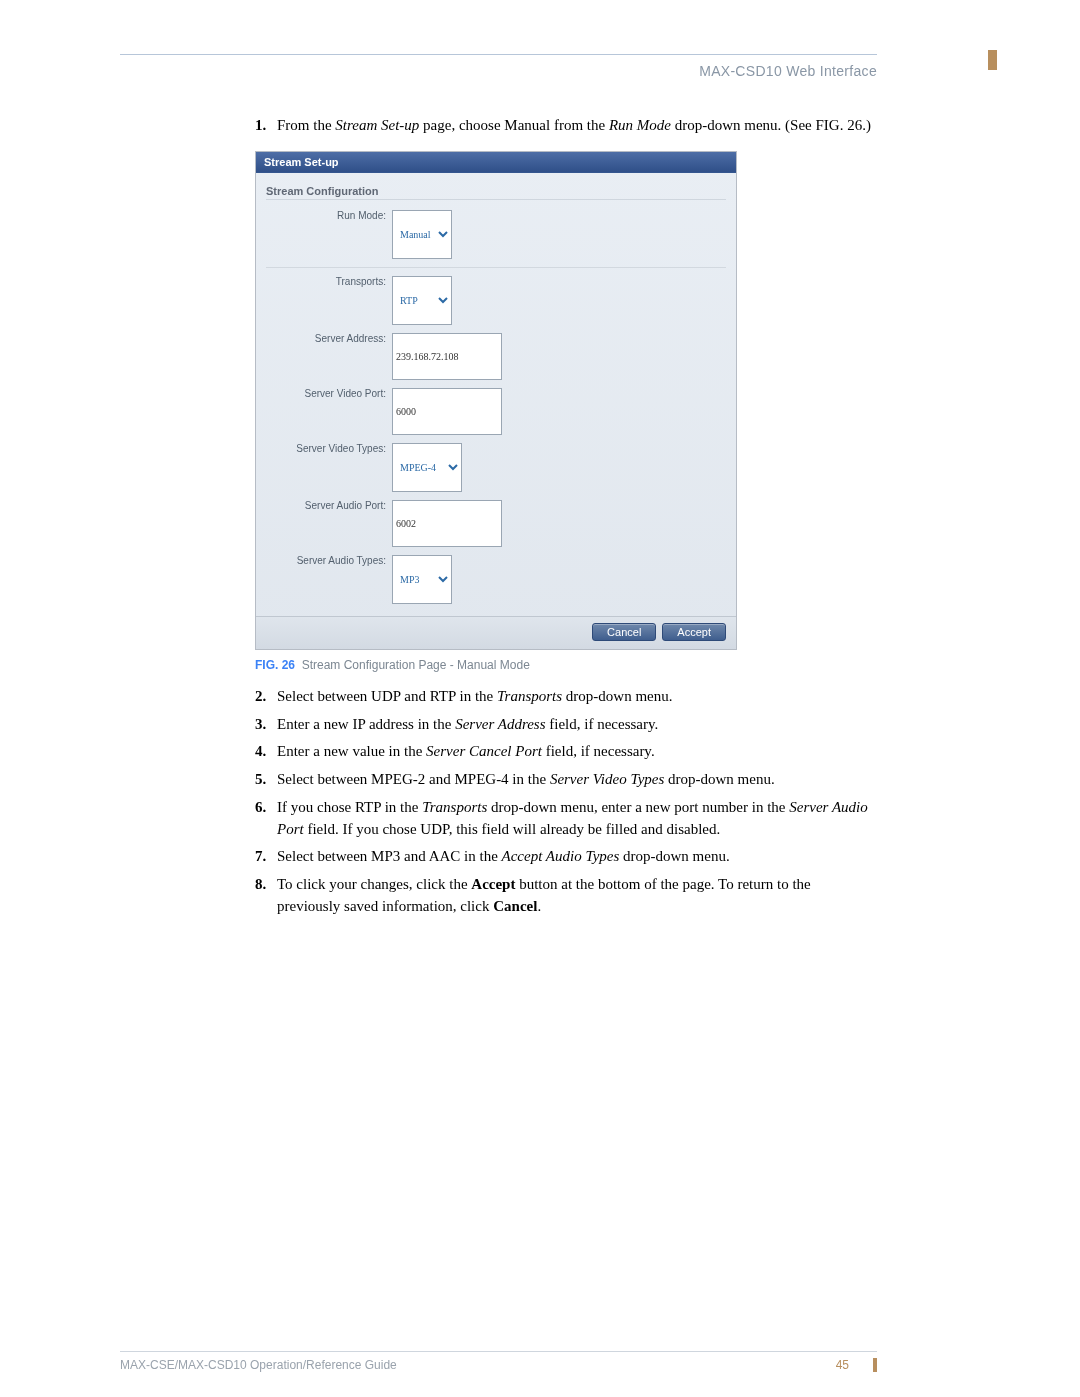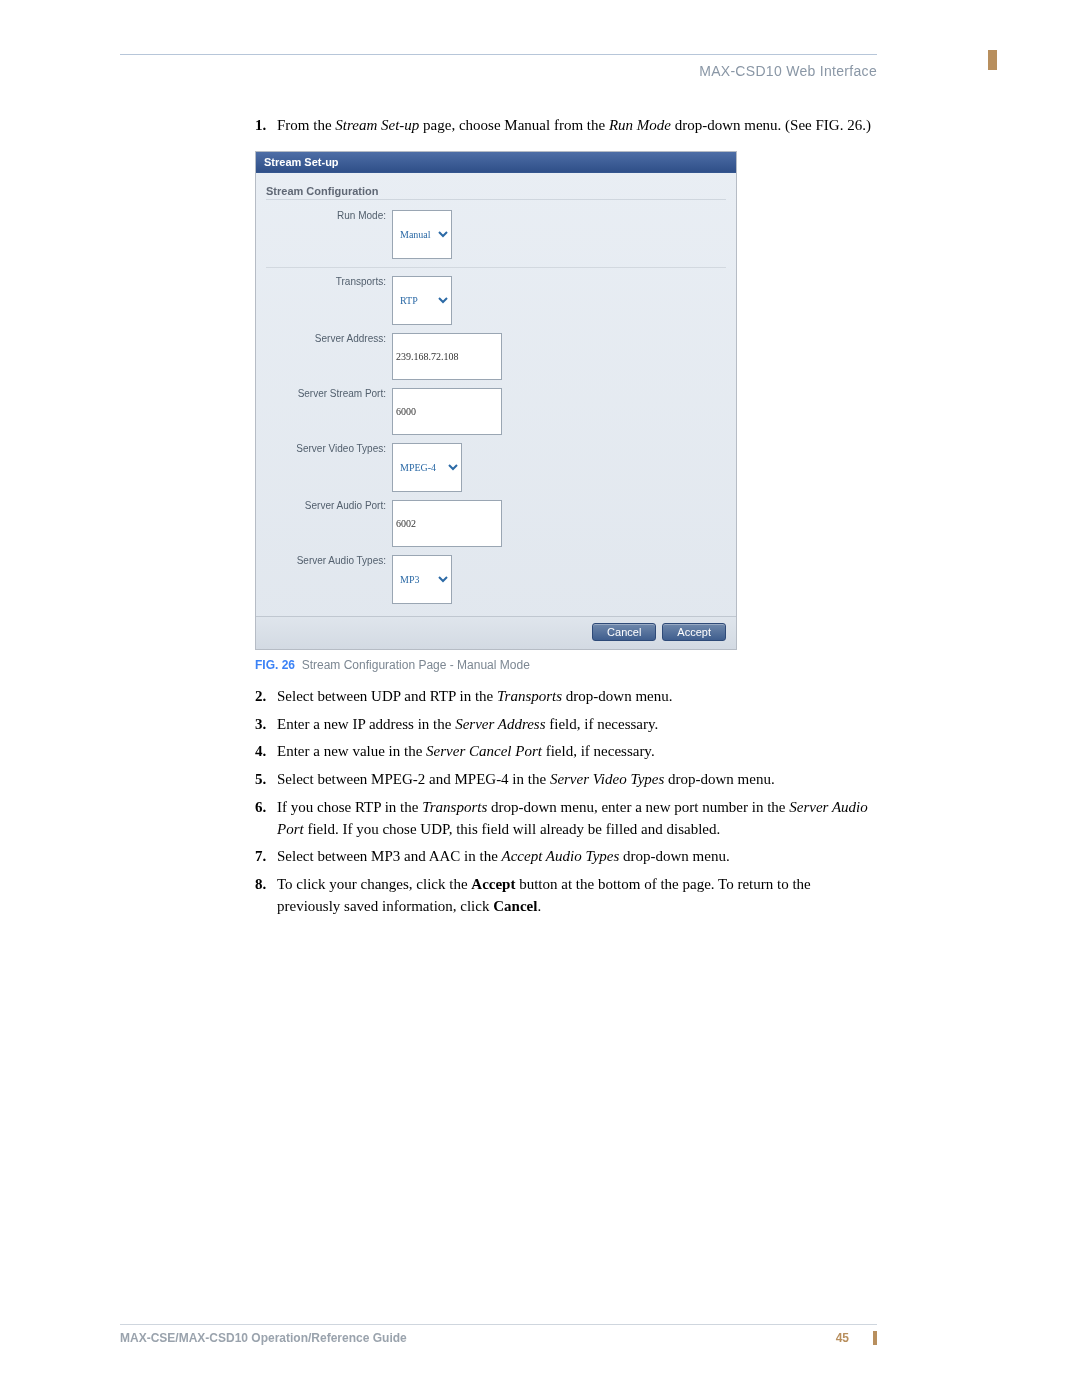--- a/index.html
+++ b/index.html
@@ -75,7 +75,7 @@
               <input type="text" class="inp" value="239.168.72.108" style="">
             </div>
             <div class="row">
-              <div class="lbl">Server Stream Port:</div>
+              <div class="lbl">Server Video Port:</div>
               <input type="text" class="inp" value="6000" style="">
             </div>
             <div class="row">

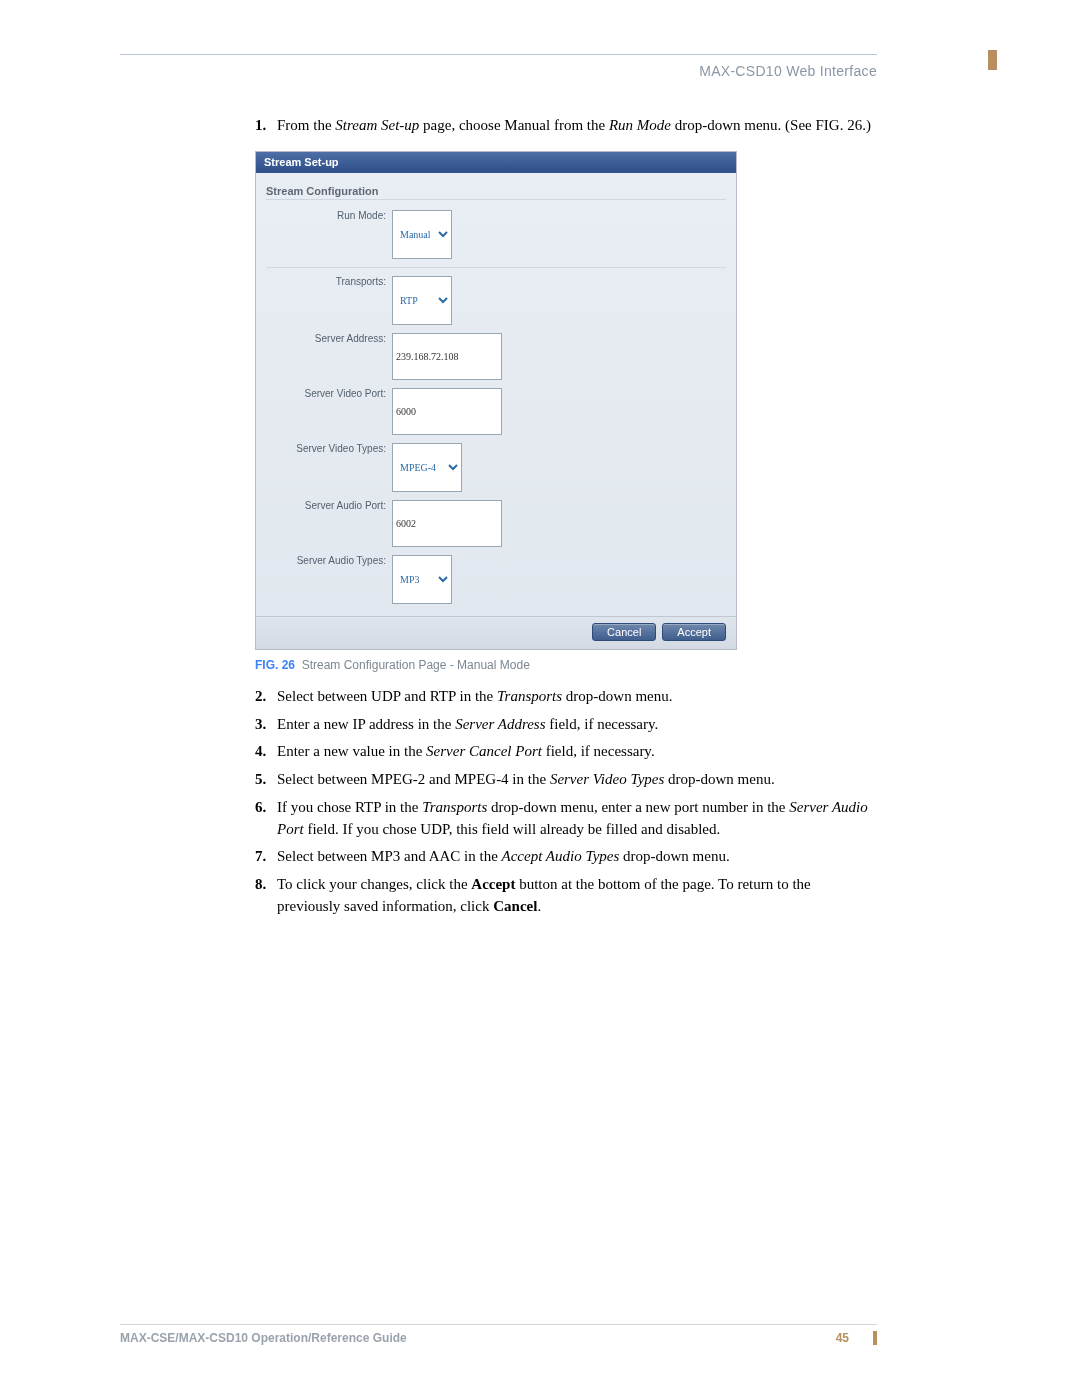--- a/index.html
+++ b/index.html
@@ -31,7 +31,7 @@
   .shot input.inp{width:110px;color:#333;}
   .shot .btnbar{display:flex;justify-content:flex-end;gap:6px;padding:6px 10px 8px 0;background:linear-gradient(#dfe5ec,#d3dae3);border-top:1px solid #c0c7d0;}
   .shot .btn{background:linear-gradient(#6f88ab,#3f5e8e);border:1px solid #2e4a78;border-radius:3px;color:#fff;font-size:11px;padding:2px 14px;cursor:pointer;box-shadow:inset 0 1px 0 rgba(255,255,255,.3);}
-  .footer{position:absolute;left:120px;right:120px;bottom:52px;font-weight:bold;}
+  .footer{position:absolute;left:120px;right:120px;bottom:25px;}
   .footer-rule{border-top:1px solid #cfd6de;margin-bottom:6px;}
   .footer-row{display:flex;justify-content:space-between;font-family:Arial,Helvetica,sans-serif;color:#9aa3ad;font-size:12px;}
   .footer-row .pagenum{color:#b88f5e;border-right:4px solid #b88f5e;padding-right:24px;}

